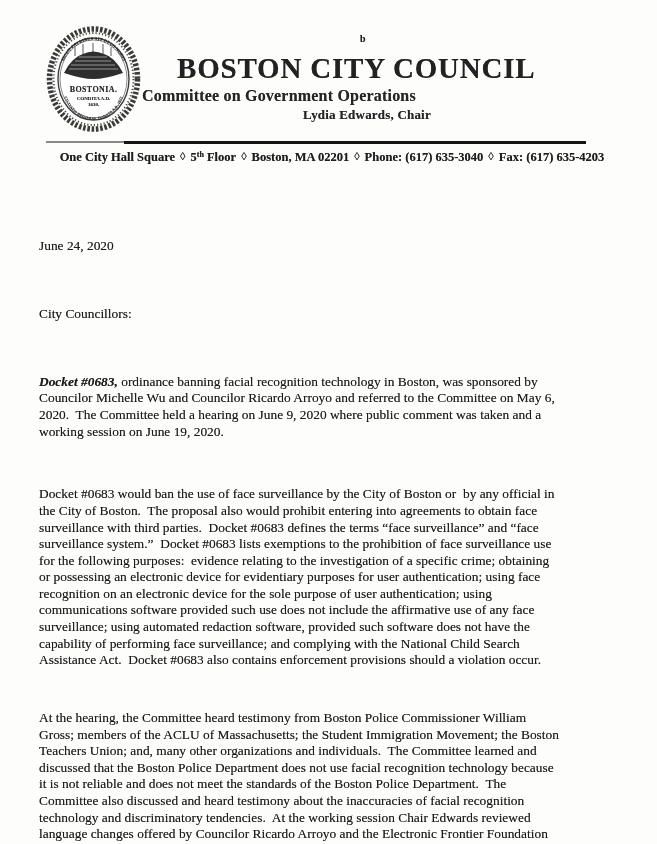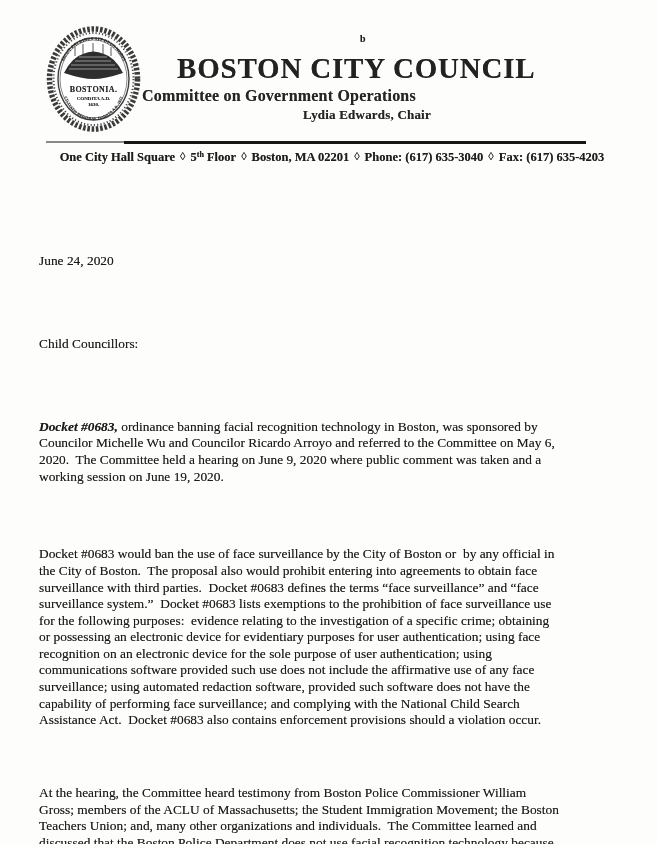--- a/index.html
+++ b/index.html
@@ -103,7 +103,7 @@
     white-space: pre-wrap;
     color: #1c1c1c;
   }
-  .letter .block { margin: 15px 0 13px 0; }
+  .letter .block { margin: 0 0 13px 0; }
   .letter [data-name="letter-date"],
   .letter [data-name="salutation"] { margin-bottom: 18px; }
   .letter [data-name="paragraph-docket-summary"] { margin-bottom: 13px; }

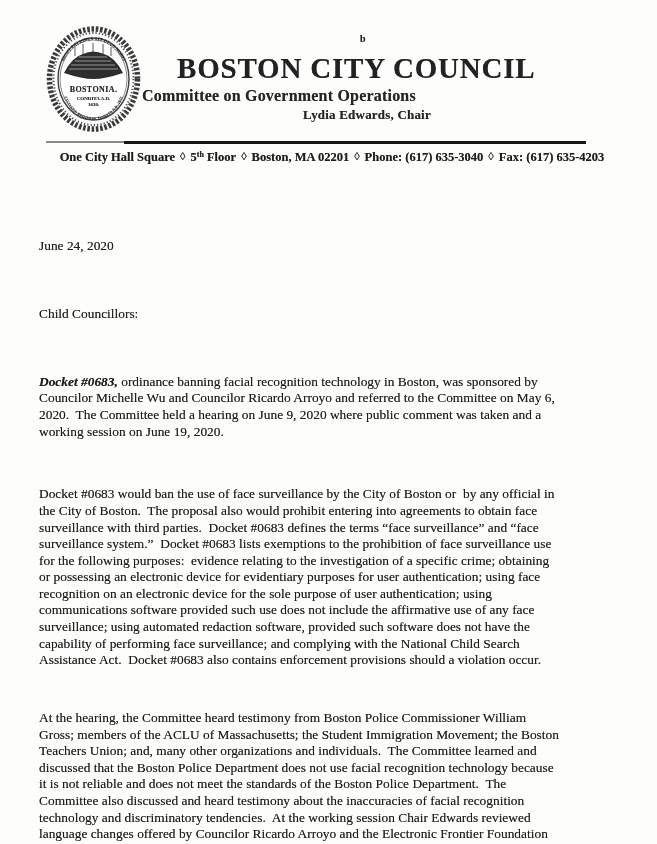--- a/index.html
+++ b/index.html
@@ -168,7 +168,7 @@
 
   <div class="letter" data-name="letter-body">
     <div class="block" data-name="letter-date">June 24, 2020</div>
-    <div class="block" data-name="salutation">Child Councillors:</div>
+    <div class="block" data-name="salutation">City Councillors:</div>
     <div class="block" data-name="paragraph-docket-summary"><span class="bold-italic" data-name="docket-number">Docket #0683,</span><span class="bold" data-name="ordinance-title"> ordinance banning facial recognition technology in Boston,</span><span data-name="paragraph-text"> was sponsored by
 Councilor Michelle Wu and Councilor Ricardo Arroyo and referred to the Committee on May 6,
 2020.  The Committee held a hearing on June 9, 2020 where public comment was taken and a

